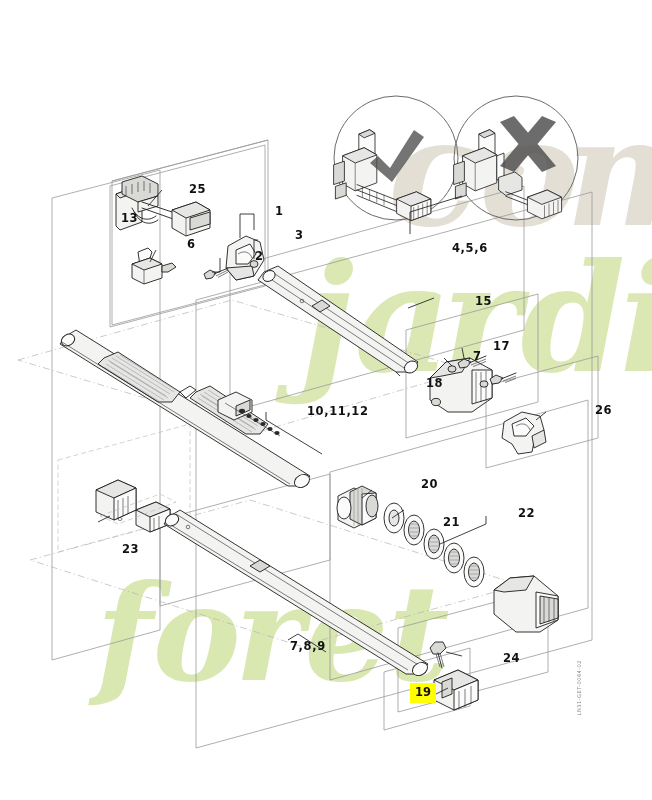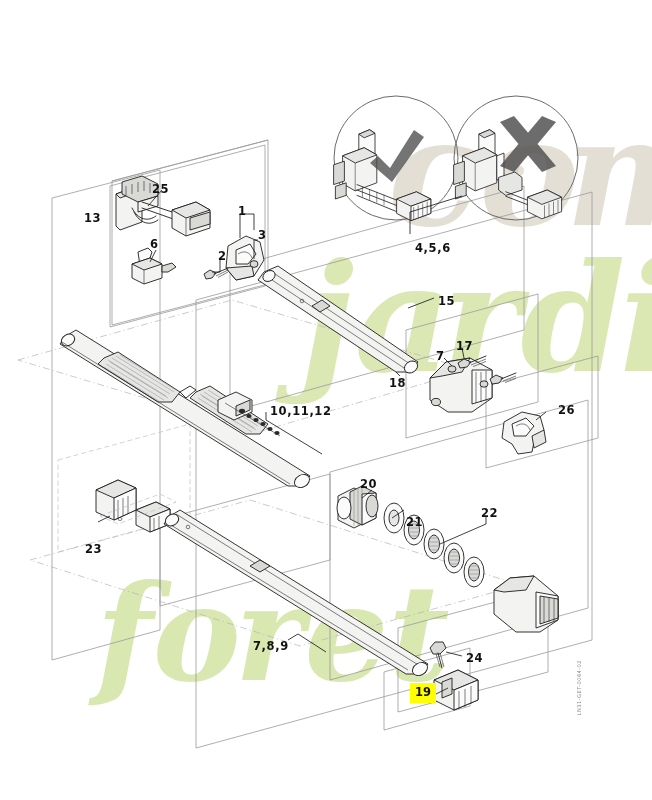--- a/index.html
+++ b/index.html
@@ -29,7 +29,7 @@
 
   
   .lbl{position:absolute;font-family:"DejaVu Sans",sans-serif;font-weight:700;
-       font-size:11.5px;color:#111;letter-spacing:.6px;white-space:nowrap;line-height:1;}
+       font-size:11.5px;color:#111;letter-spacing:.6px;white-space:nowrap;line-height:1;padding-left:37px;}
   .hl{position:absolute;background:#ffff00;color:#111;font-family:"DejaVu Sans",sans-serif;
       font-weight:700;font-size:11.5px;display:flex;align-items:center;justify-content:center;
       line-height:1;}

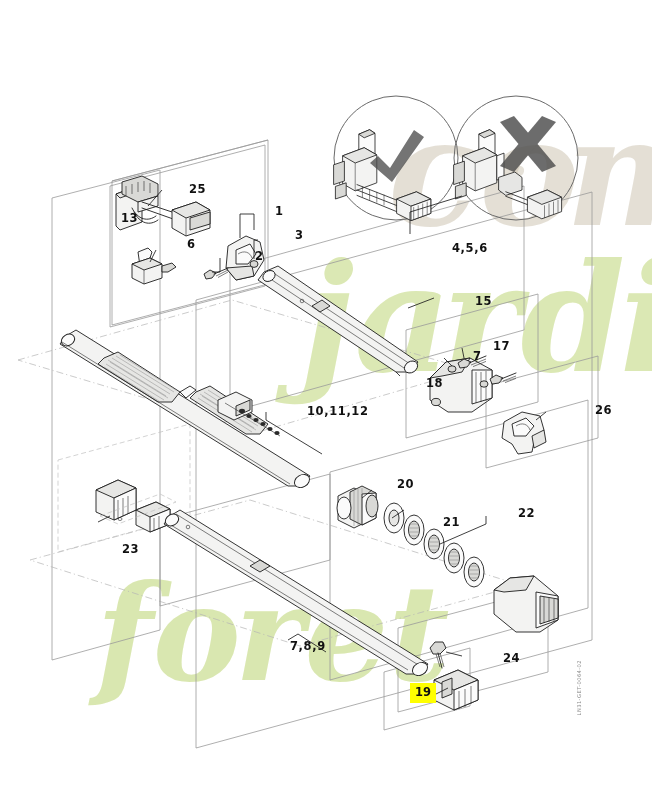--- a/index.html
+++ b/index.html
@@ -375,7 +375,7 @@
   <div class="lbl" style="left:389px;top:378px;">18</div>
   <div class="lbl" style="left:548px;top:405px;margin-left:10px;">26</div>
   <div class="lbl" style="left:270px;top:406px;">10,11,12</div>
-  <div class="lbl" style="left:360px;top:479px;text-align:center;">20</div>
+  <div class="lbl" style="left:384px;top:479px;text-align:center;">20</div>
   <div class="lbl" style="left:406px;top:517px;">21</div>
   <div class="lbl" style="left:481px;top:508px;">22</div>
   <div class="lbl" style="left:85px;top:544px;">23</div>

